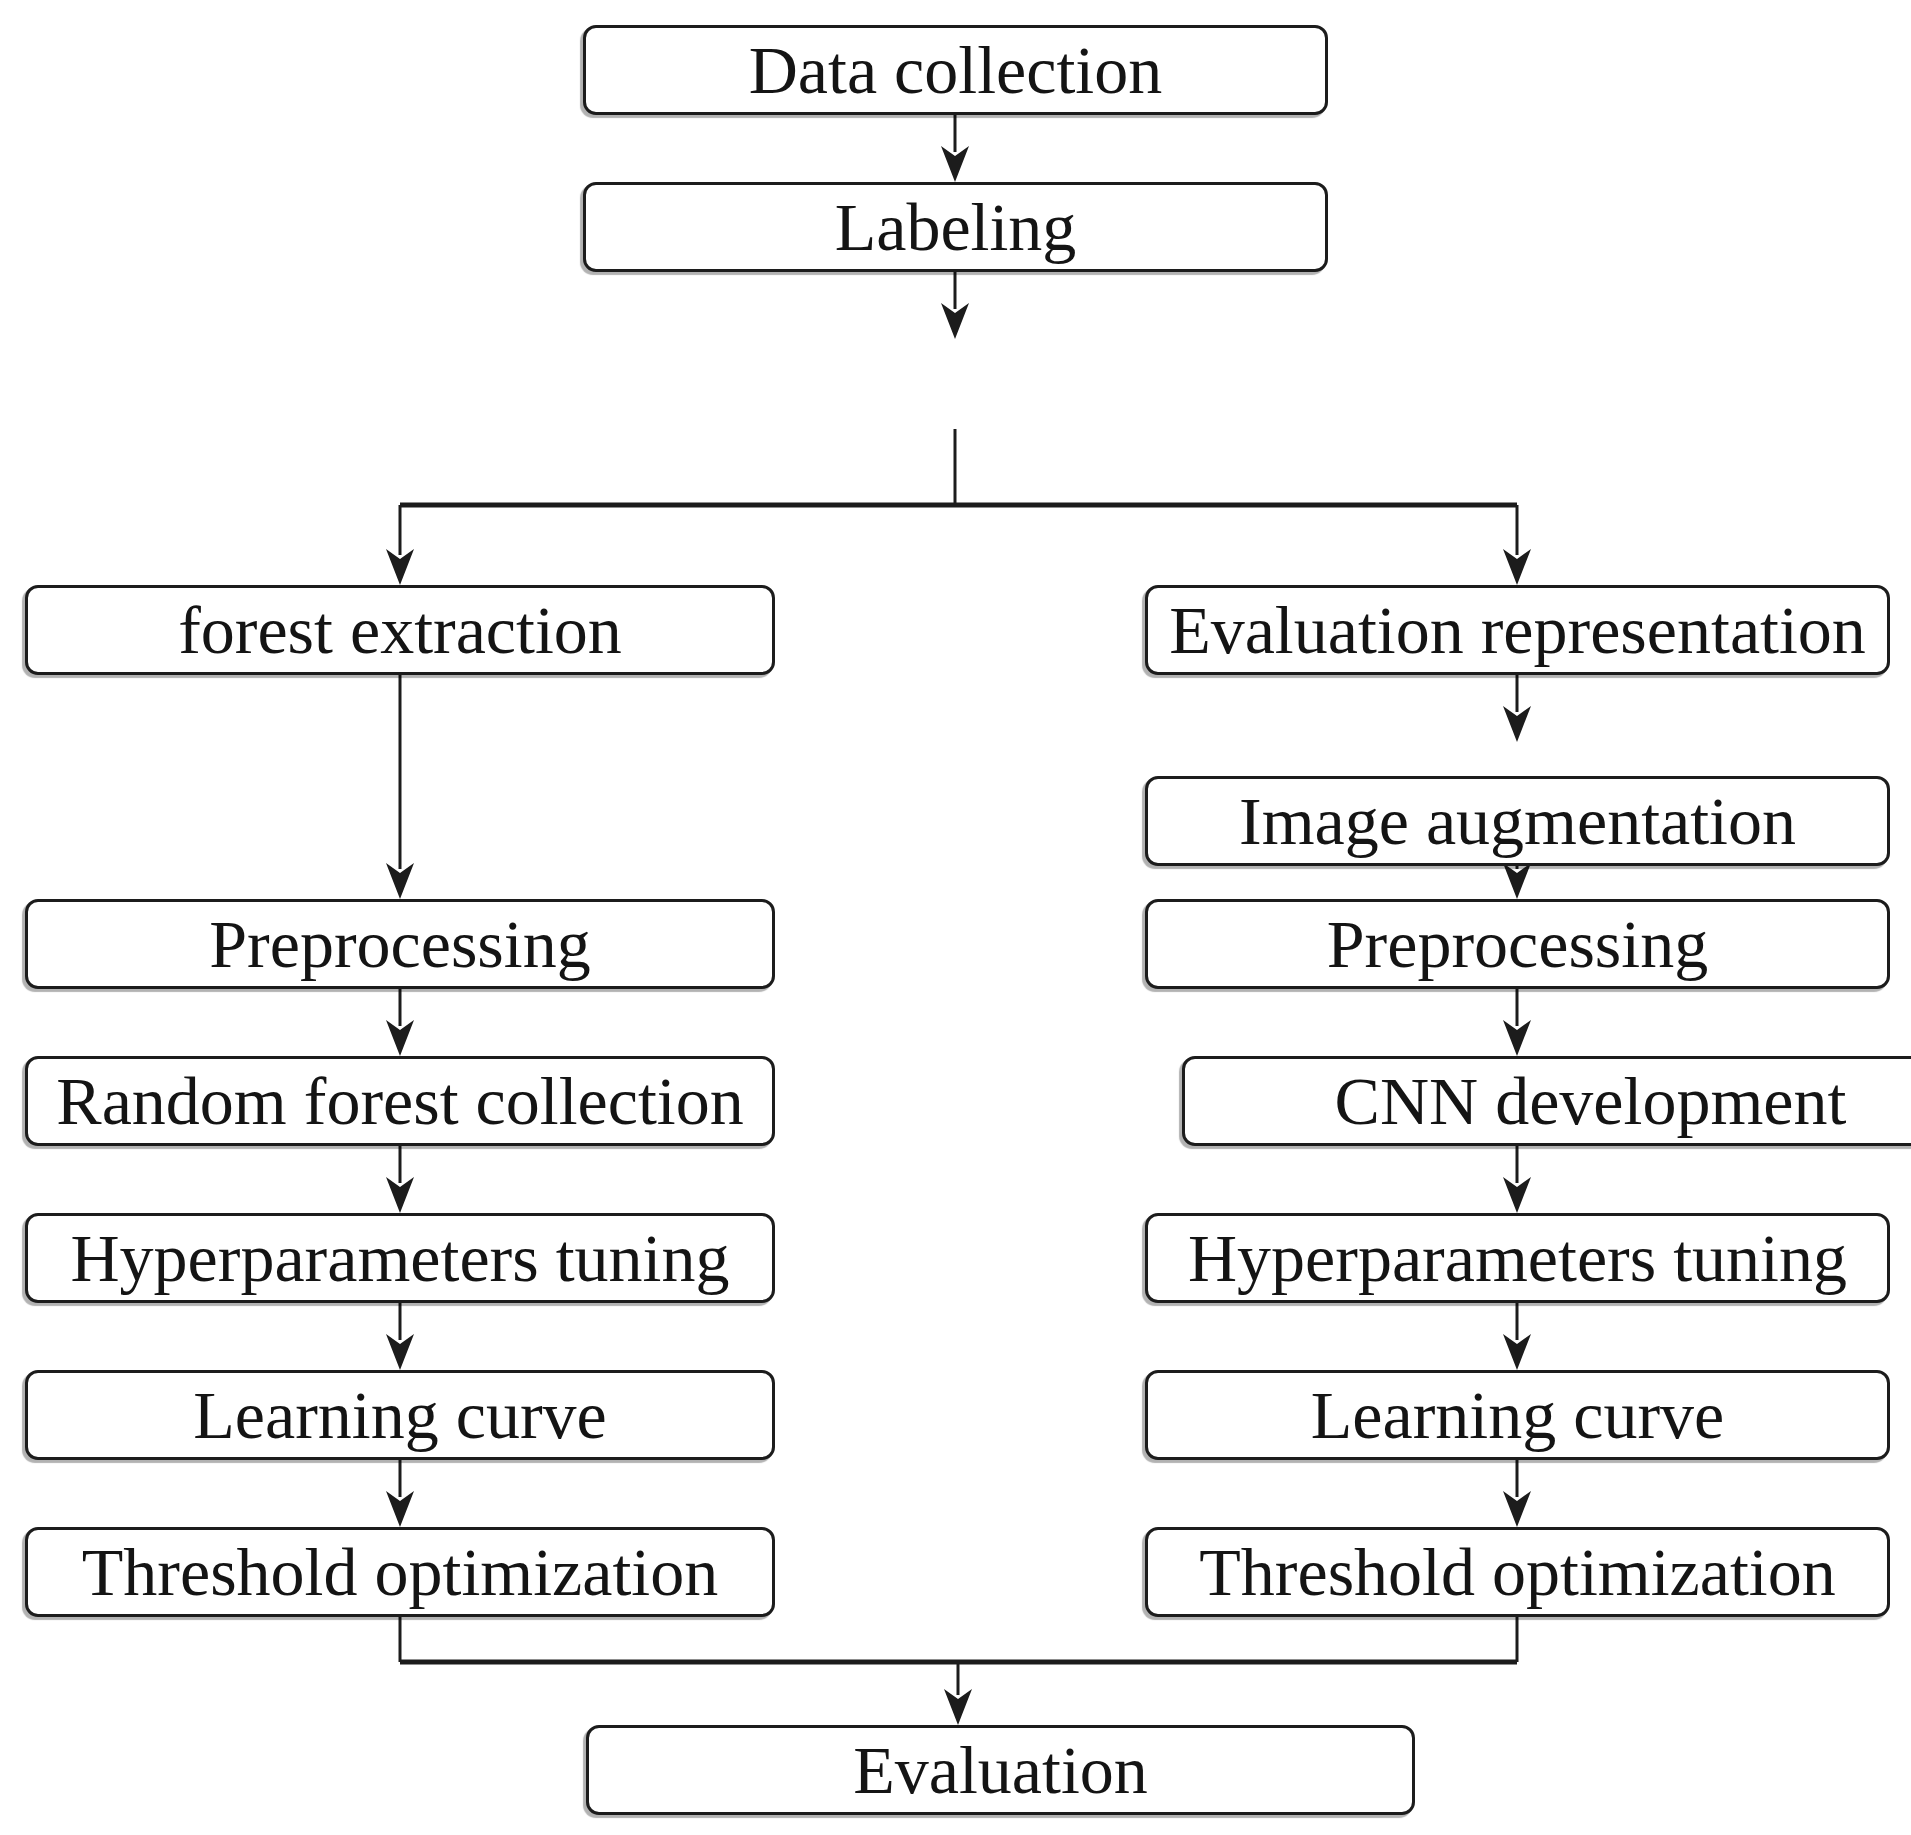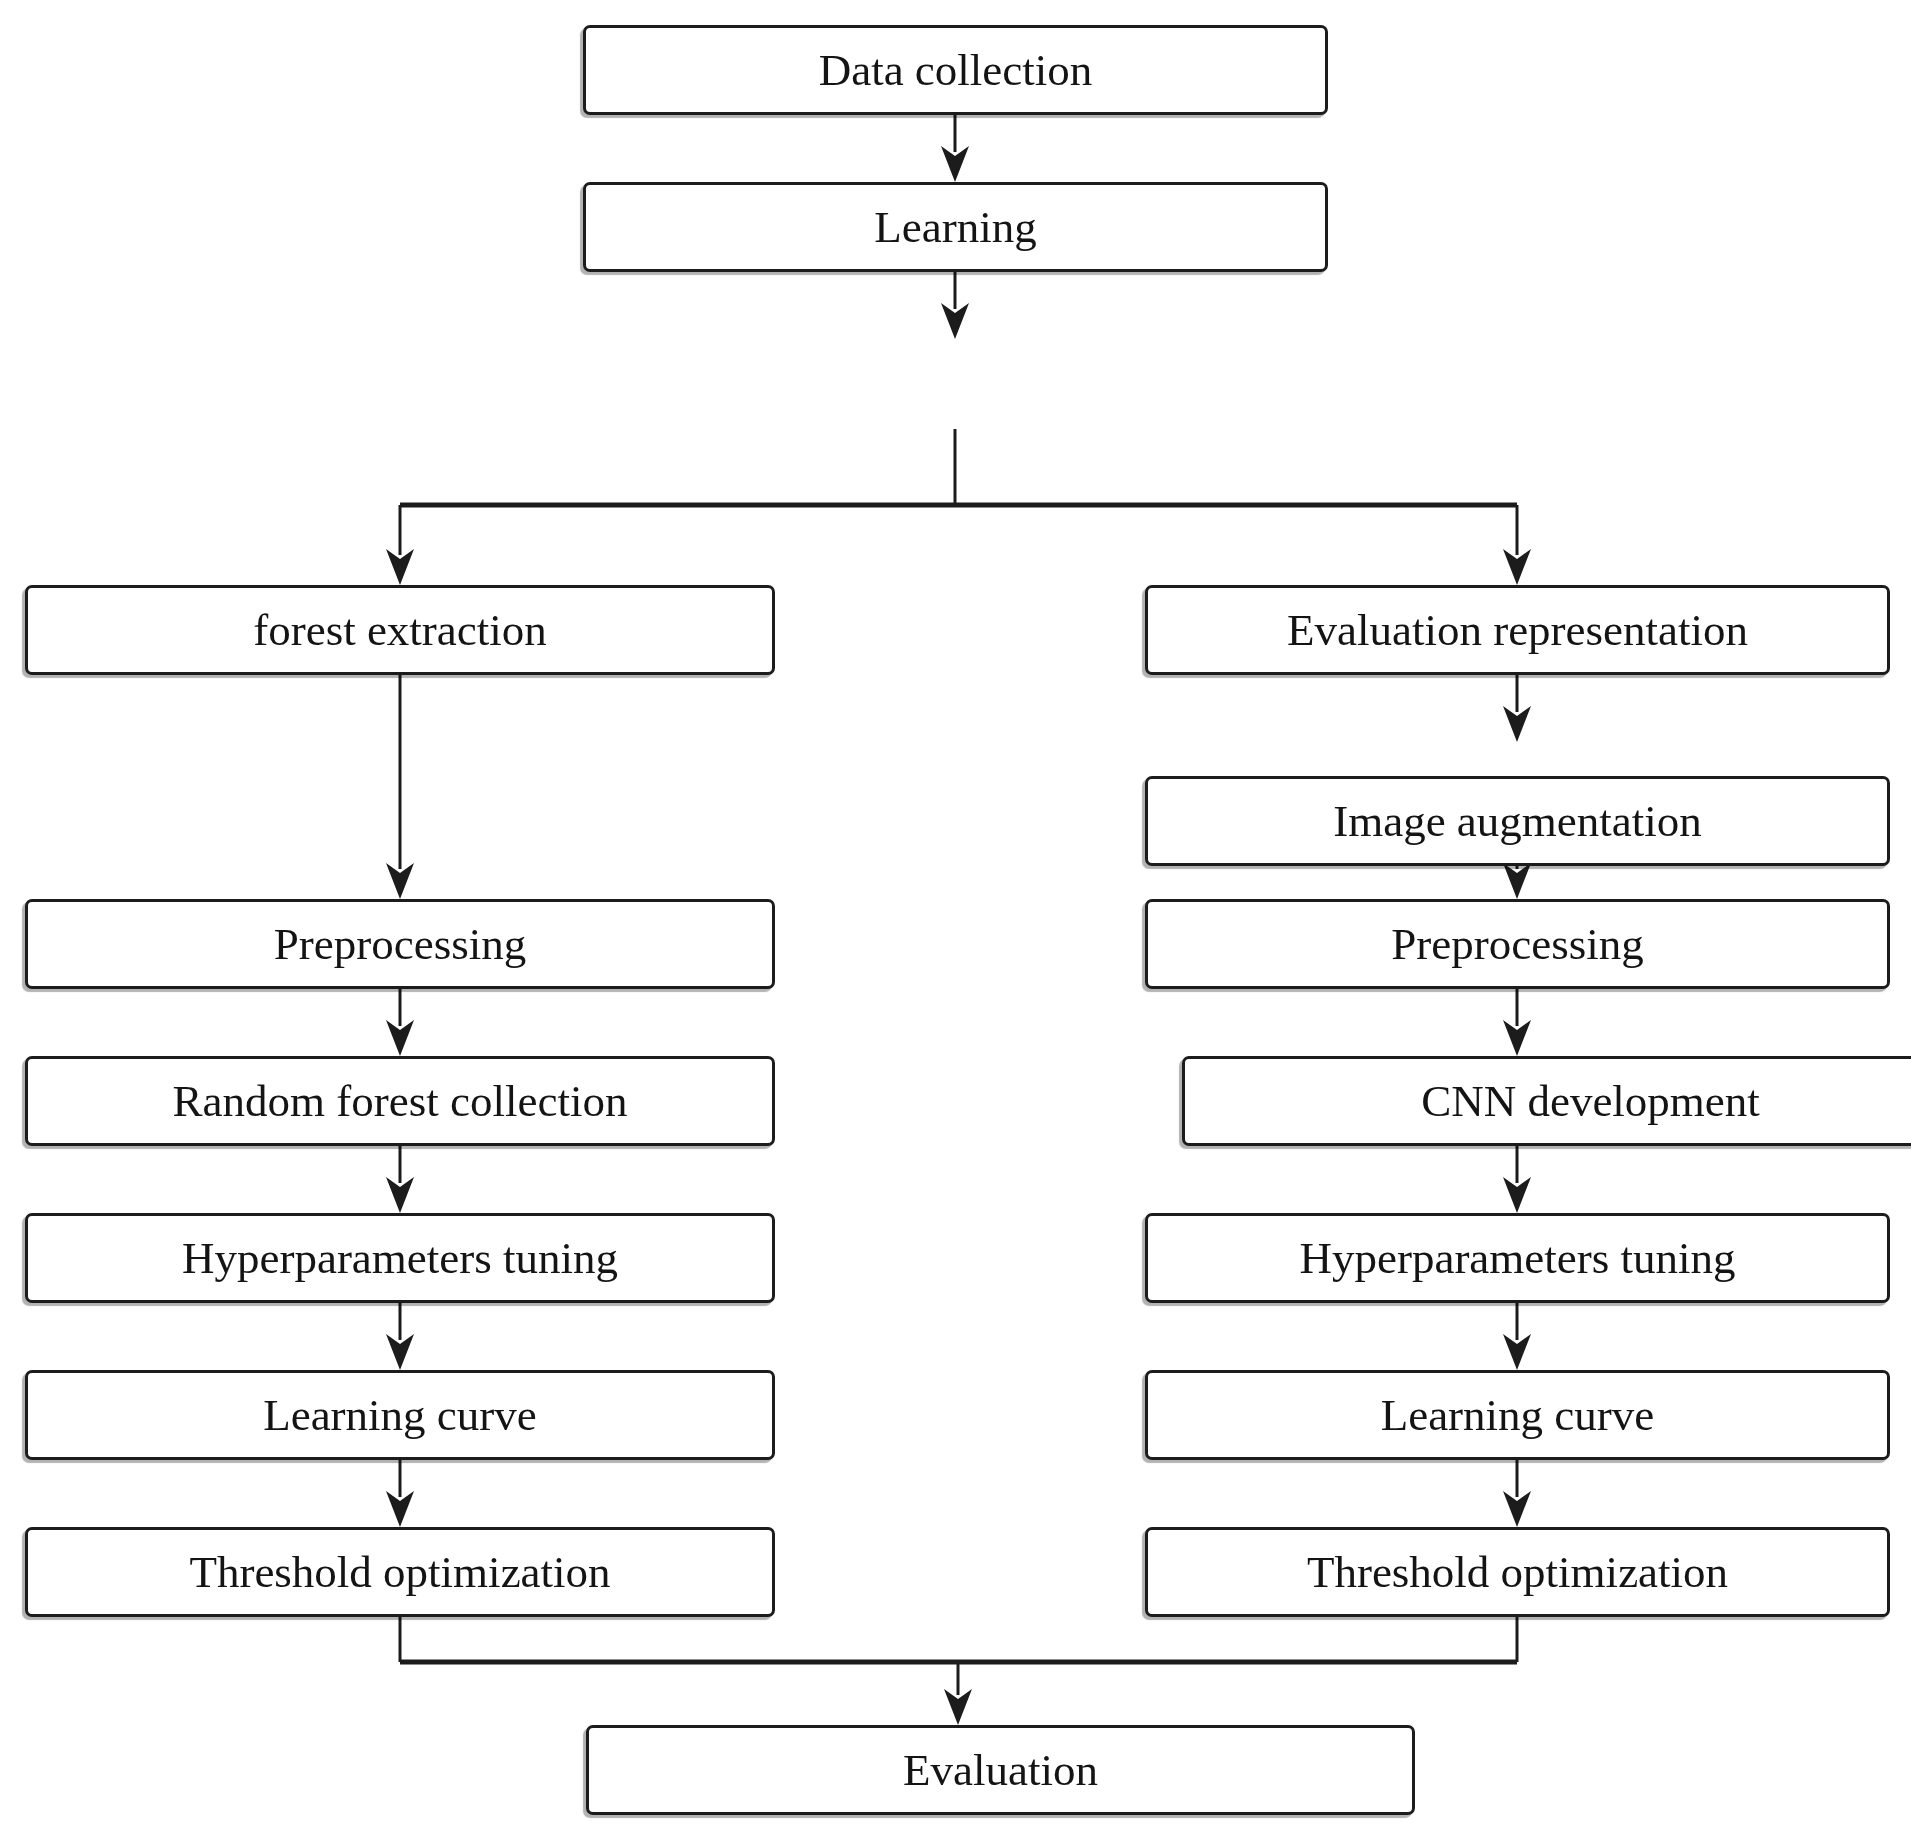--- a/index.html
+++ b/index.html
@@ -29,12 +29,12 @@
     height: 90px;
     background: #ffffff;
     border: 3px solid #1c1c1c;
-    border-radius: 7px;
+    border-radius: 13px;
     box-shadow: -3px 3px 1px rgba(0,0,0,0.30);
     display: flex;
     align-items: center;
     justify-content: center;
-    font-size: 45px;
+    font-size: 68px;
     line-height: 1;
     color: #141414;
     white-space: nowrap;

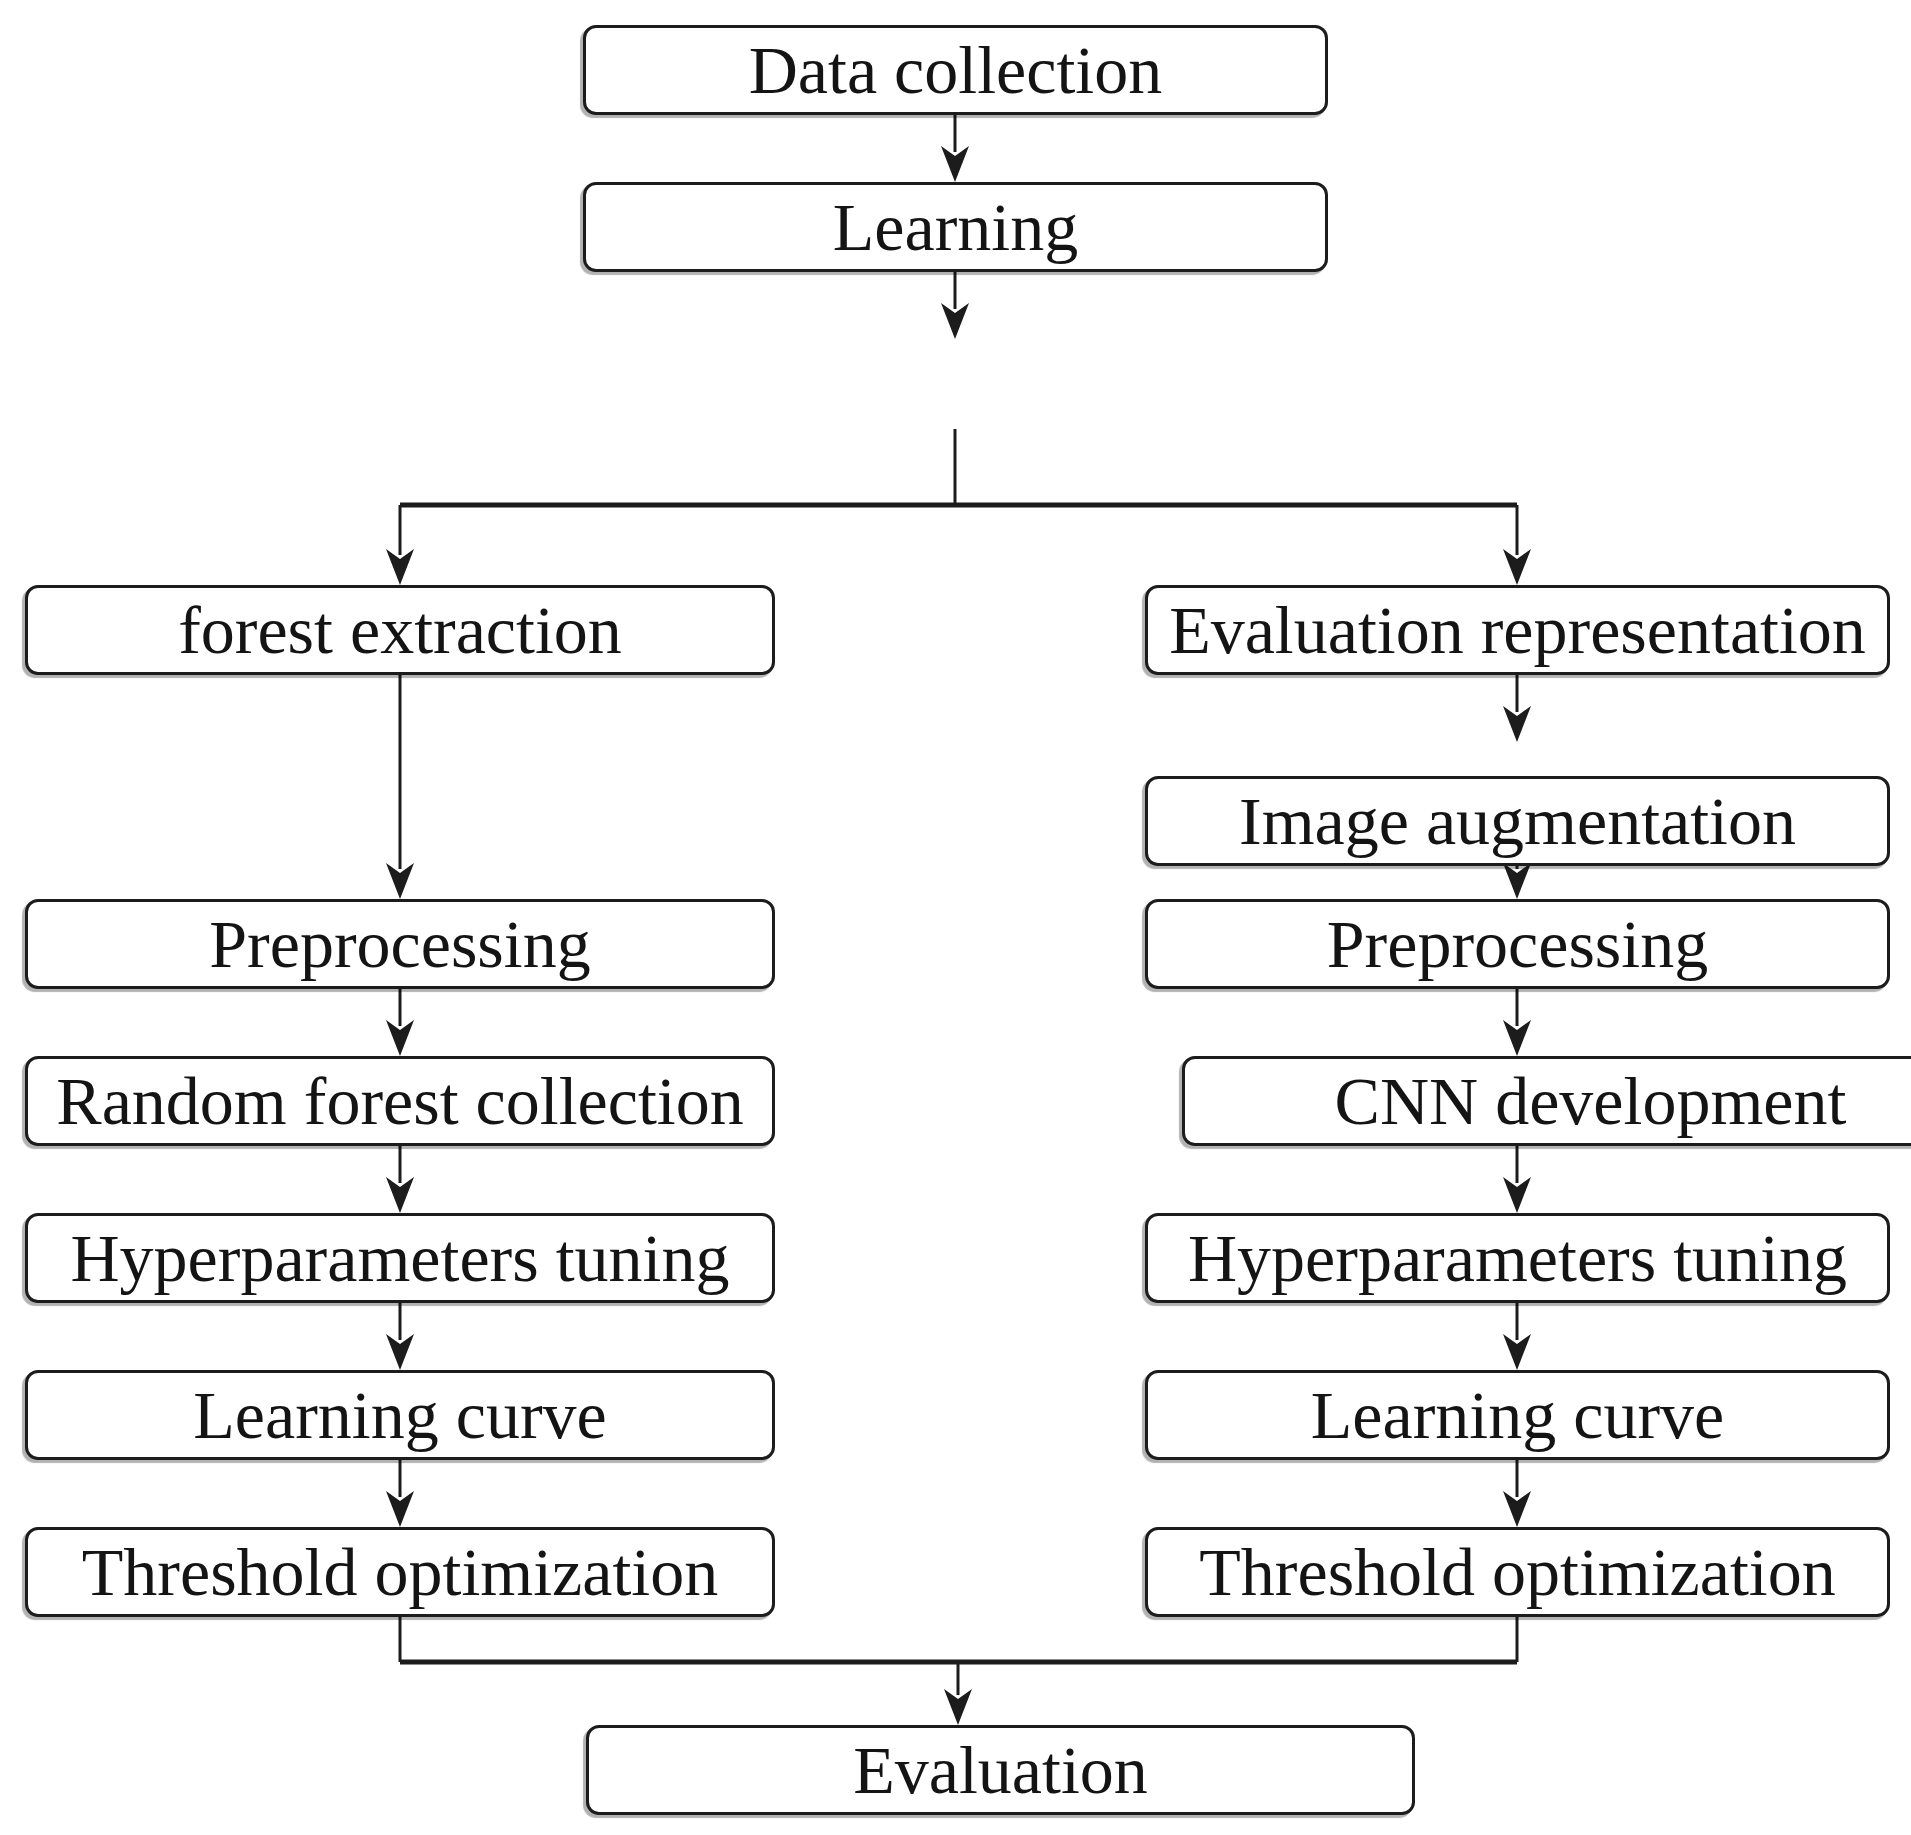--- a/index.html
+++ b/index.html
@@ -136,7 +136,7 @@
   </svg>
 
   <div class="node" style="left:583px; top:25px;  width:745px">Data collection</div>
-  <div class="node" style="left:583px; top:182px; width:745px">Learning</div>
+  <div class="node" style="left:583px; top:182px; width:745px">Labeling</div>
 
   <div class="node" style="left:25px; top:585px;  width:750px">forest extraction</div>
   <div class="node" style="left:25px; top:899px;  width:750px">Preprocessing</div>

